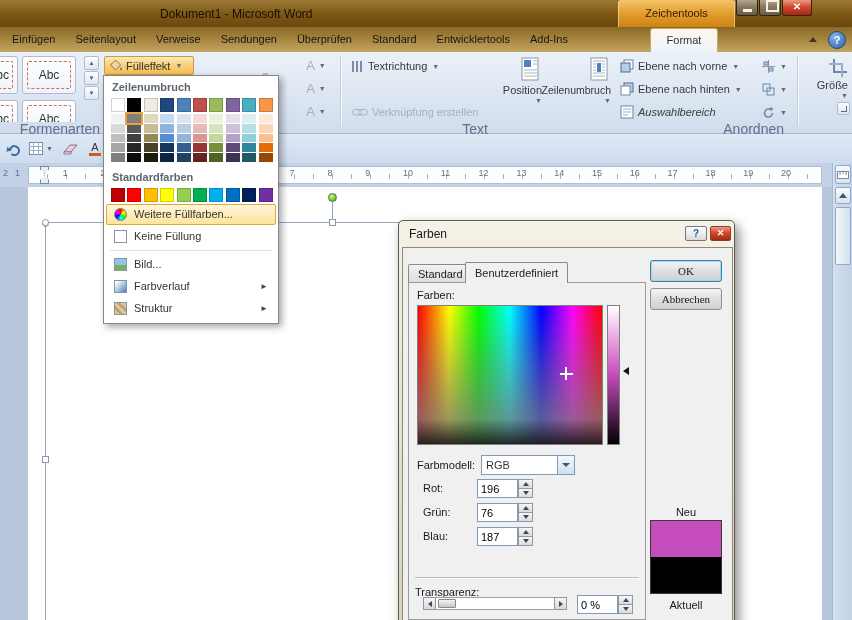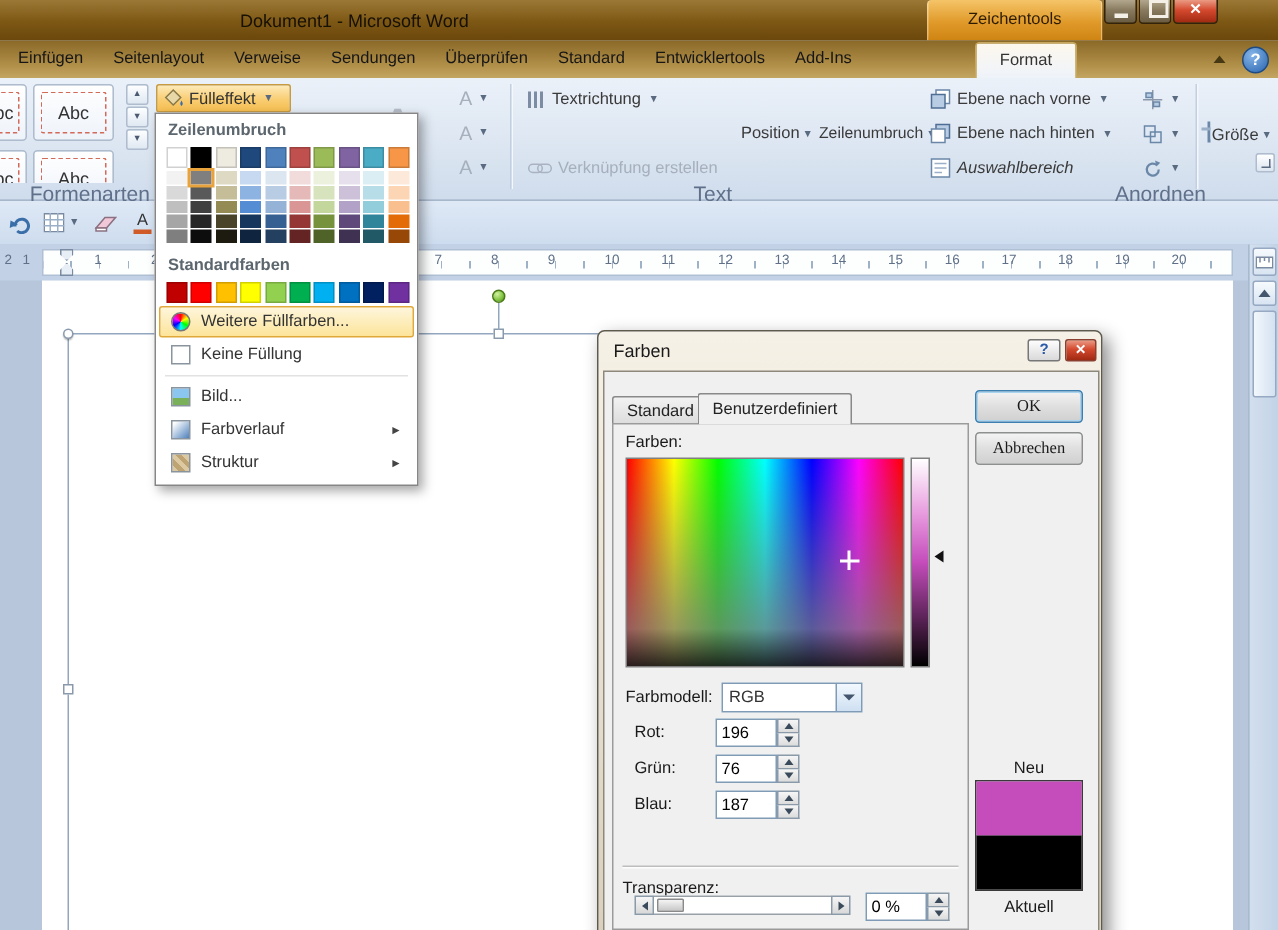--- a/index.html
+++ b/index.html
@@ -31,7 +31,7 @@
 .rbtn{position:absolute;height:20px;display:flex;align-items:center;gap:4px;padding:0 4px;border-radius:2px;white-space:nowrap;color:#3a3a3a;}
 .dd{font-size:7px;color:#5a6a80;margin-left:1px;}
 .rbtn.disabled,.rbtn.disabled .dd{color:#a6afbc;}
-.bigbtn{position:absolute;width:50px;height:66px;border-radius:2px;display:flex;flex-direction:row;align-items:center;padding-top:2px;gap:1px;text-align:center;color:#3a3a3a;}
+.bigbtn{position:absolute;width:50px;height:66px;border-radius:2px;display:flex;flex-direction:column;align-items:flex-end;padding-top:2px;gap:1px;text-align:center;color:#3a3a3a;}
 #gallery{position:absolute;left:0;top:4px;width:80px;height:66px;overflow:hidden;}
 .style-box{position:absolute;width:54px;height:38px;background:linear-gradient(#ffffff,#eef3fa);border:1px solid #aebccd;border-radius:3px;display:flex;align-items:center;justify-content:center;}
 .style-box .preview{width:44px;height:28px;border:1px dashed #d26a5a;border-radius:2px;display:flex;align-items:center;justify-content:center;font-size:12px;color:#333;}

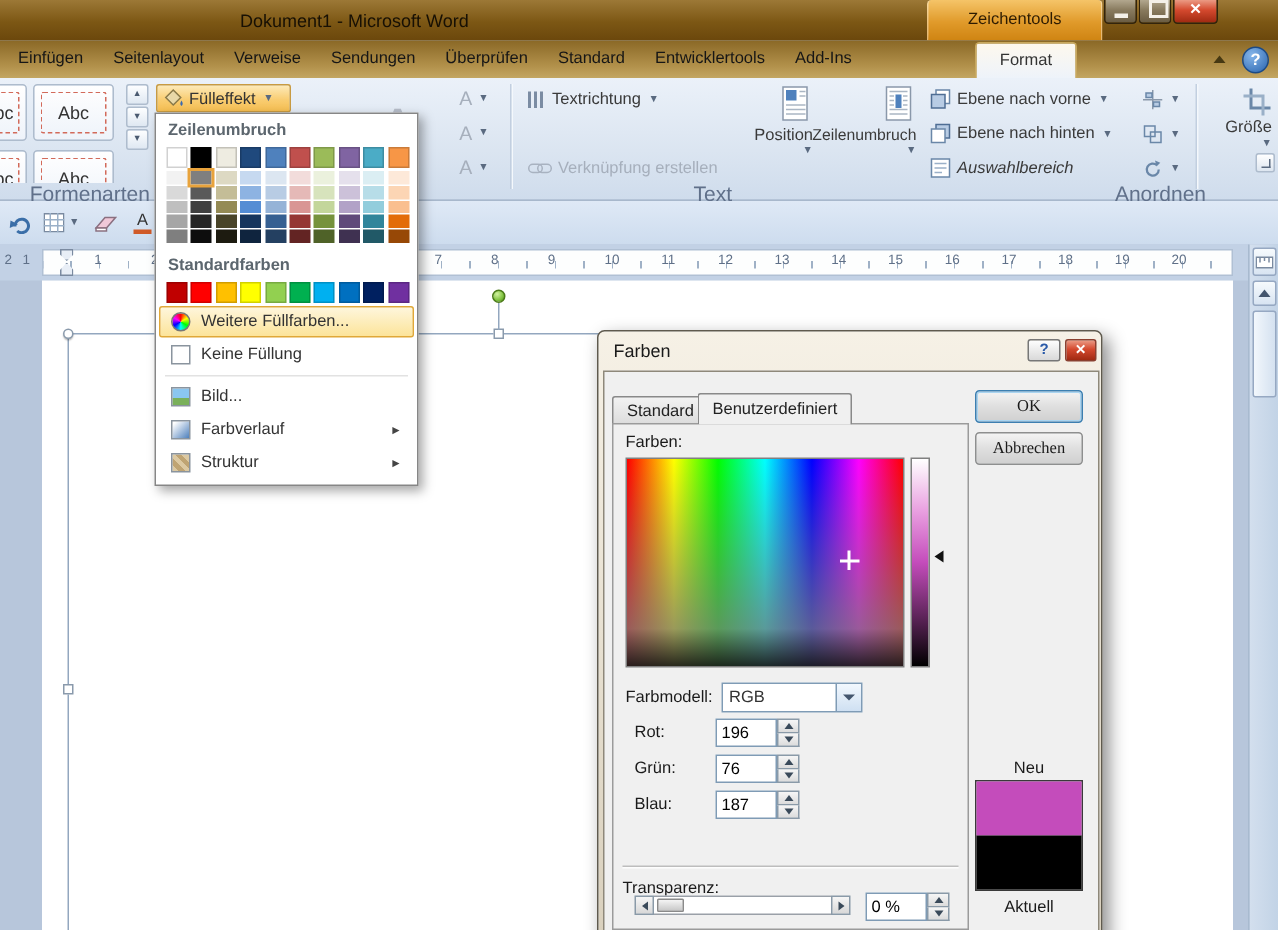--- a/index.html
+++ b/index.html
@@ -297,7 +297,7 @@
 
     <div class="group-label" style="left:0;width:100px;">Formenarten</div>
     <div class="group-label" style="left:348px;width:140px;">Text</div>
-    <div class="group-label" style="left:501px;width:303px;">Anordnen</div>
+    <div class="group-label" style="left:481px;width:303px;">Anordnen</div>
   </div>
 
   <div id="qat">

